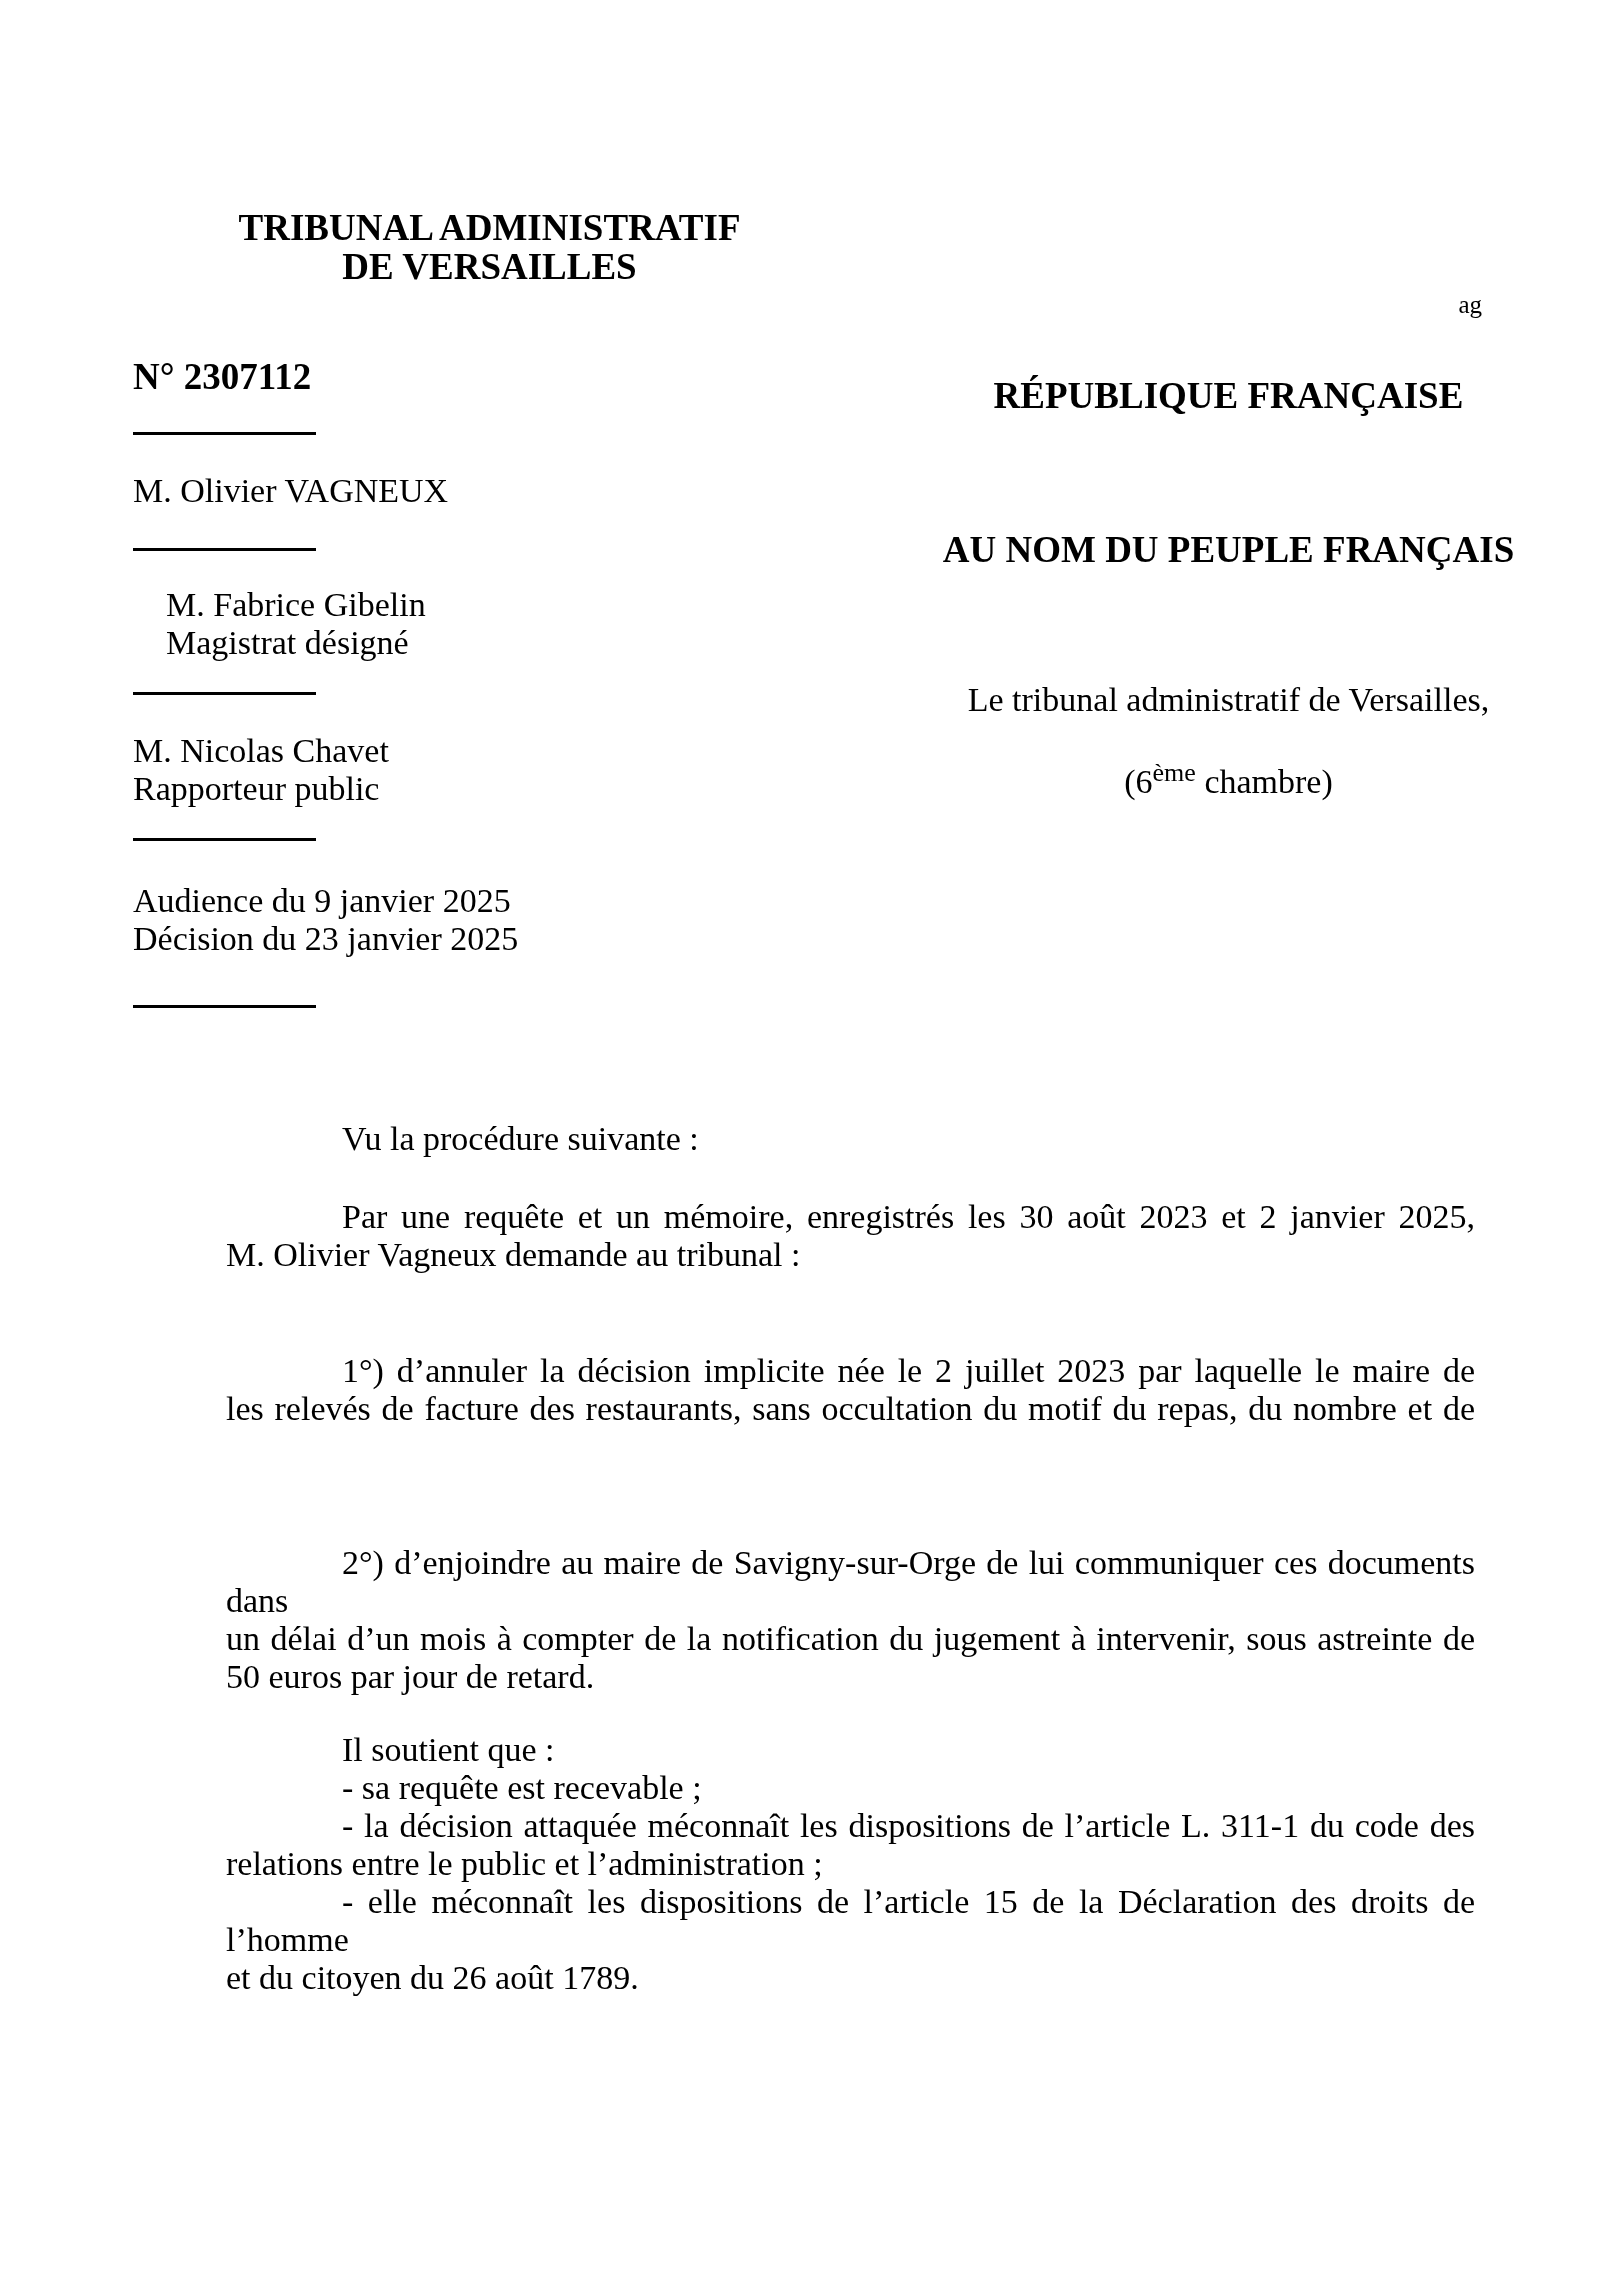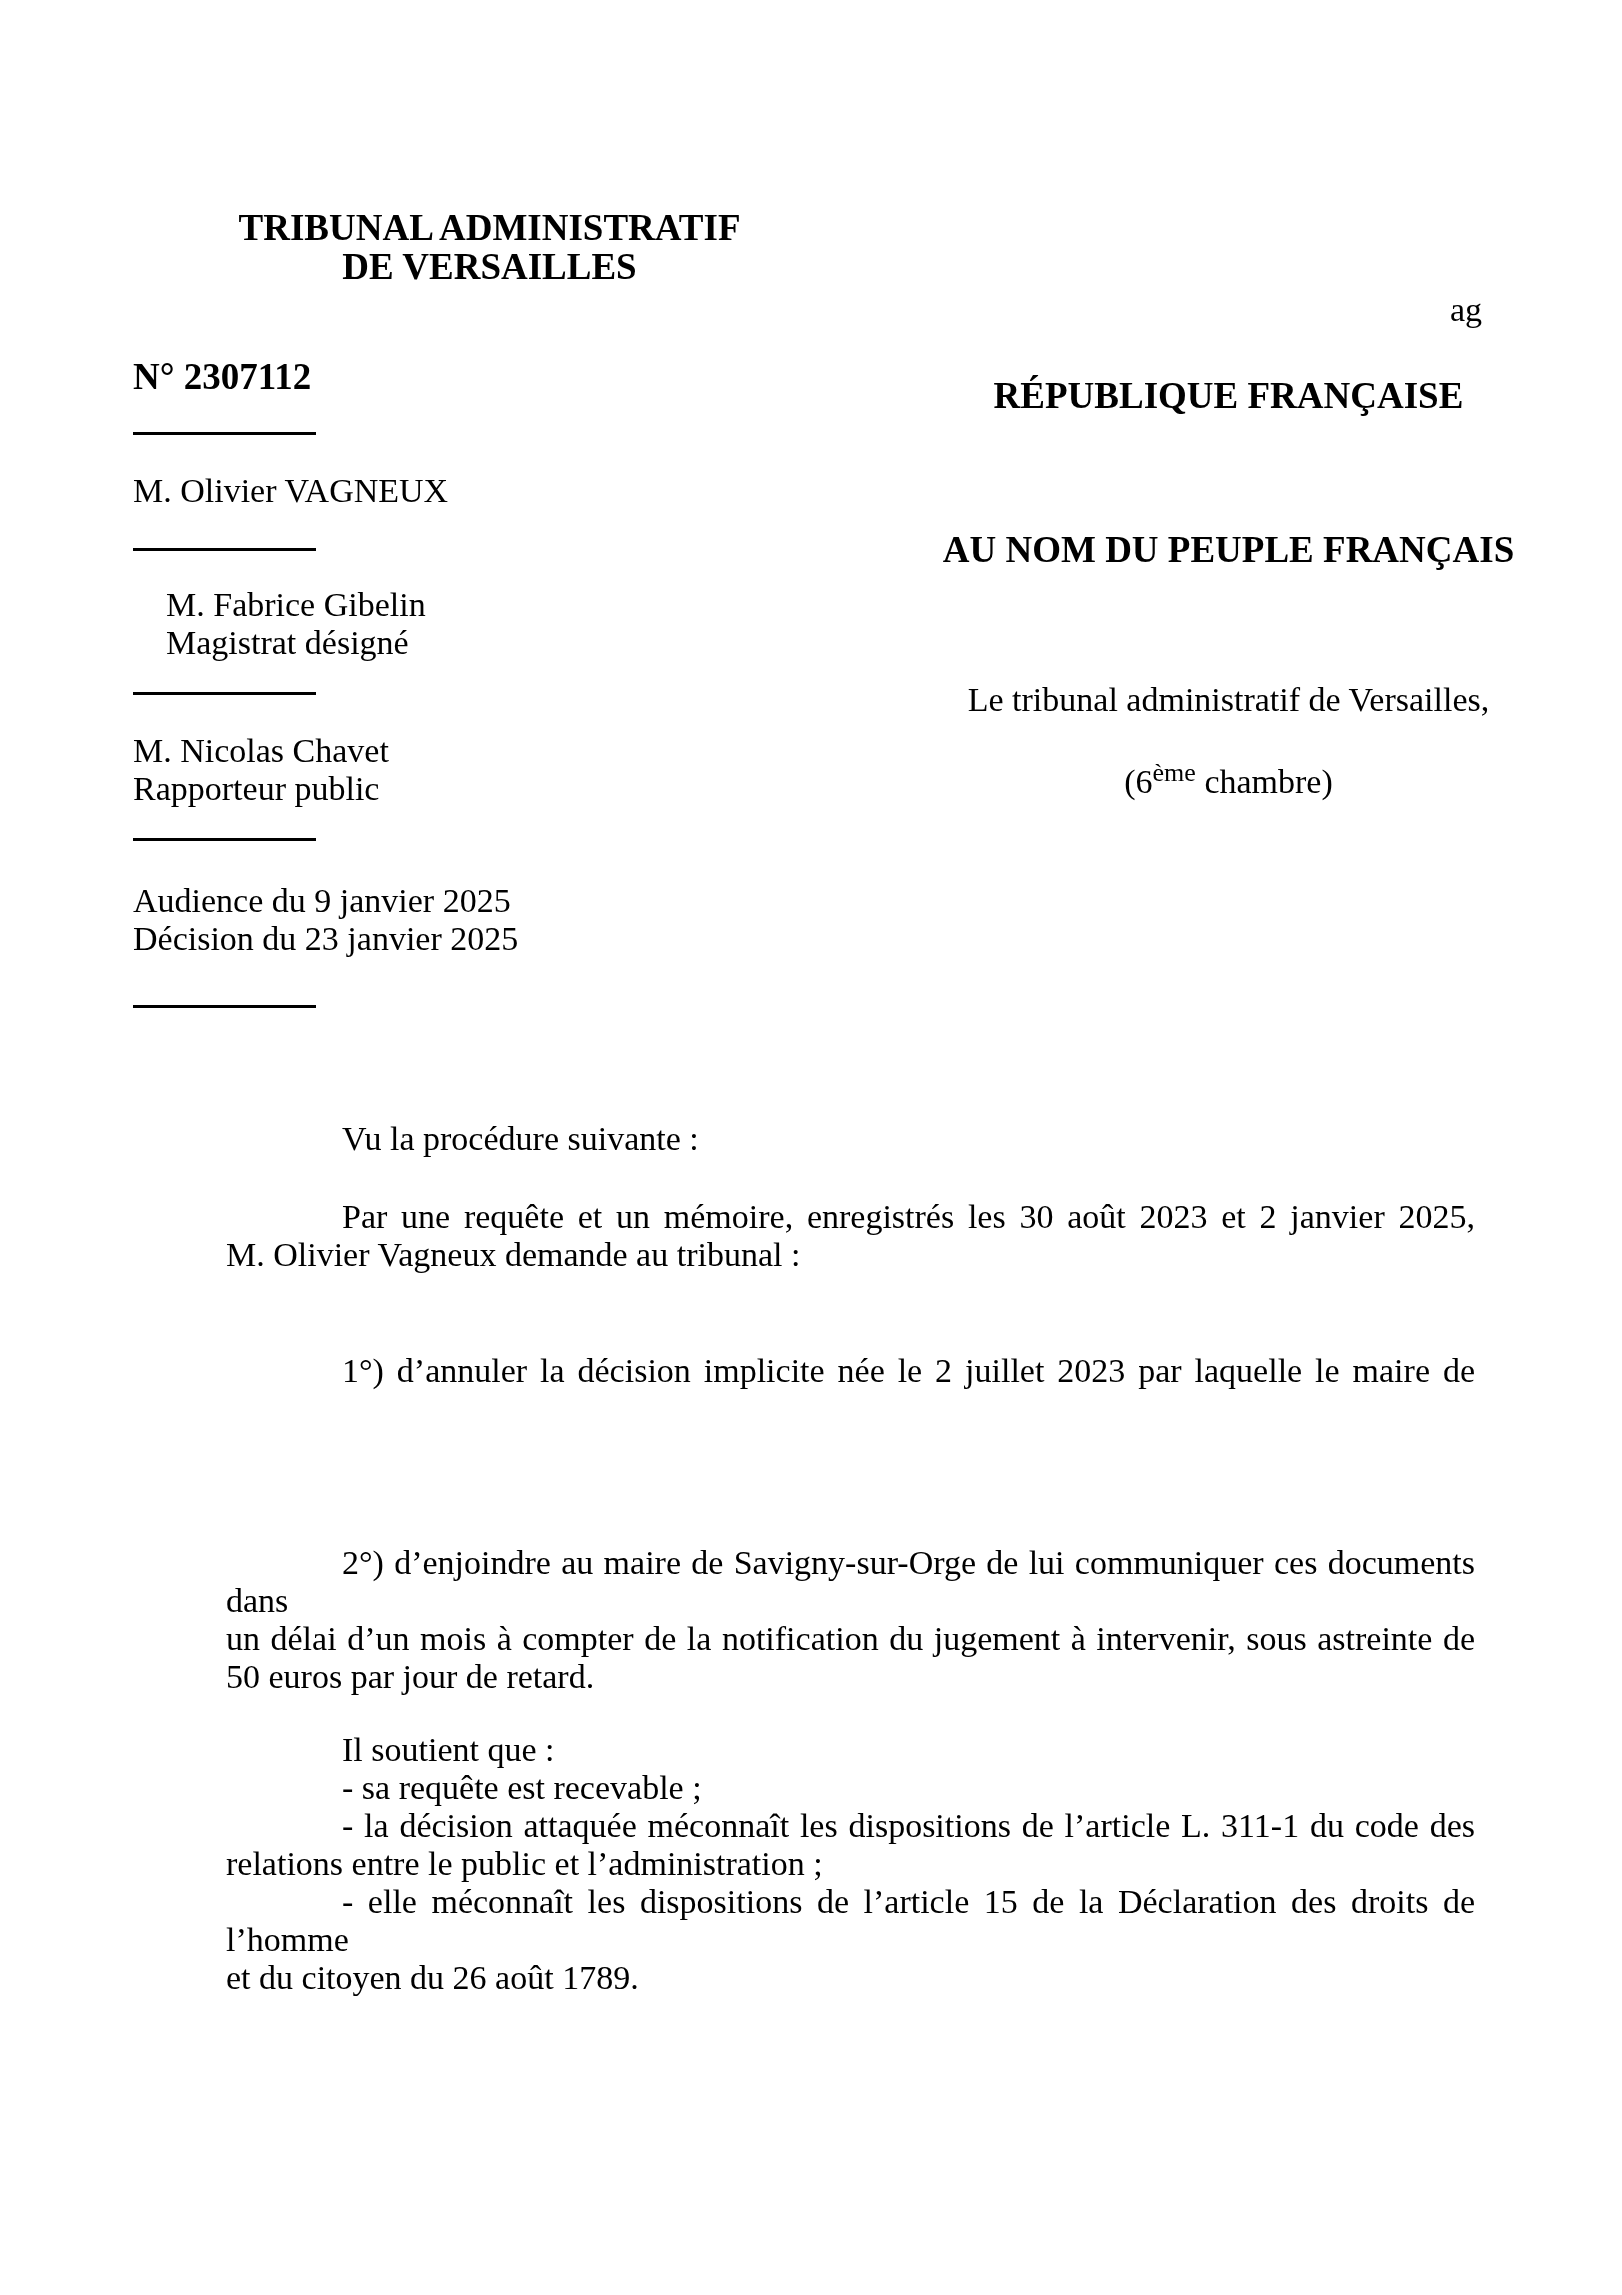--- a/index.html
+++ b/index.html
@@ -15,7 +15,7 @@
 
   .masthead{position:absolute;left:133px;top:208px;width:713px;text-align:center;}
 
-  .ag-note{position:absolute;left:1351px;top:291px;width:131px;text-align:right;font-size:34px;}
+  .ag-note{position:absolute;left:1351px;top:291px;width:131px;text-align:right;font-size:25px;}
 
   
   .lc{position:absolute;left:133px;text-align:left;}

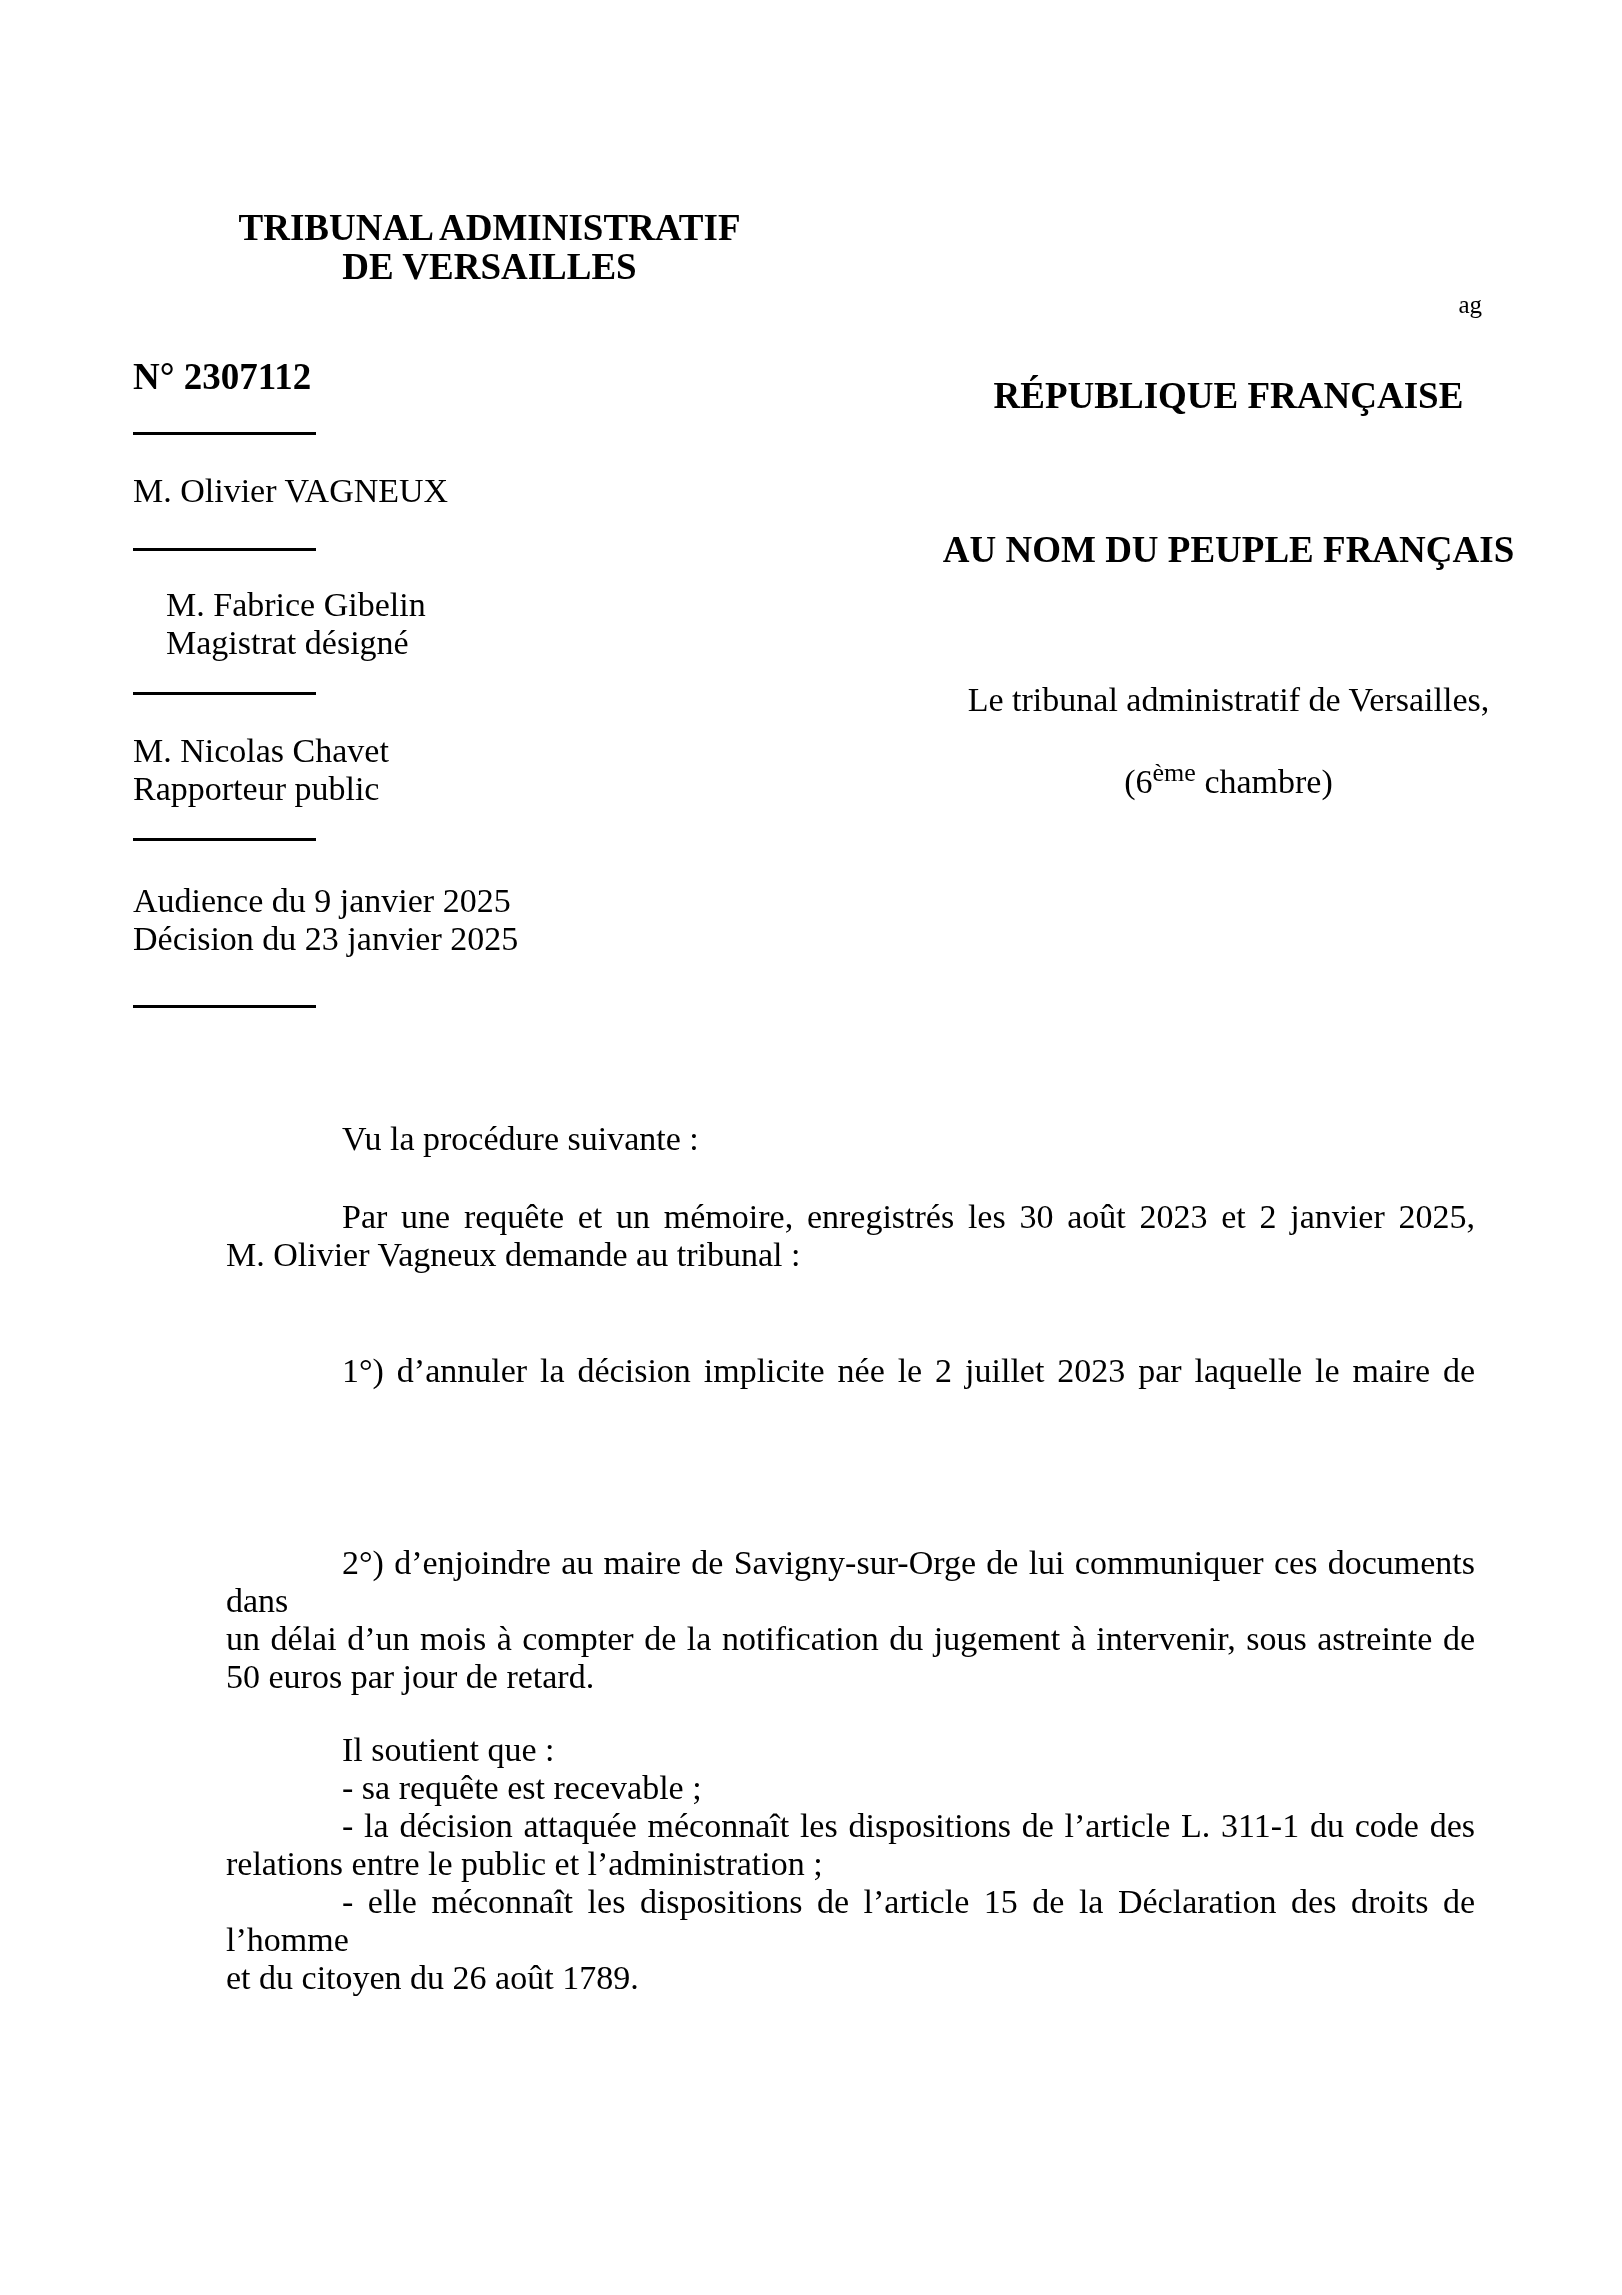--- a/index.html
+++ b/index.html
@@ -103,6 +103,7 @@
       </div>
       <div class="bpara">
         <div class="line j ind">1°) d’annuler la décision implicite née le 2 juillet 2023 par laquelle le maire de</div>
+        <div class="line j">les relevés de facture des restaurants, sans occultation du motif du repas, du nombre et de</div>
       </div>
       <div class="bpara">
         <div class="line j ind">2°) d’enjoindre au maire de Savigny-sur-Orge de lui communiquer ces documents dans</div>

